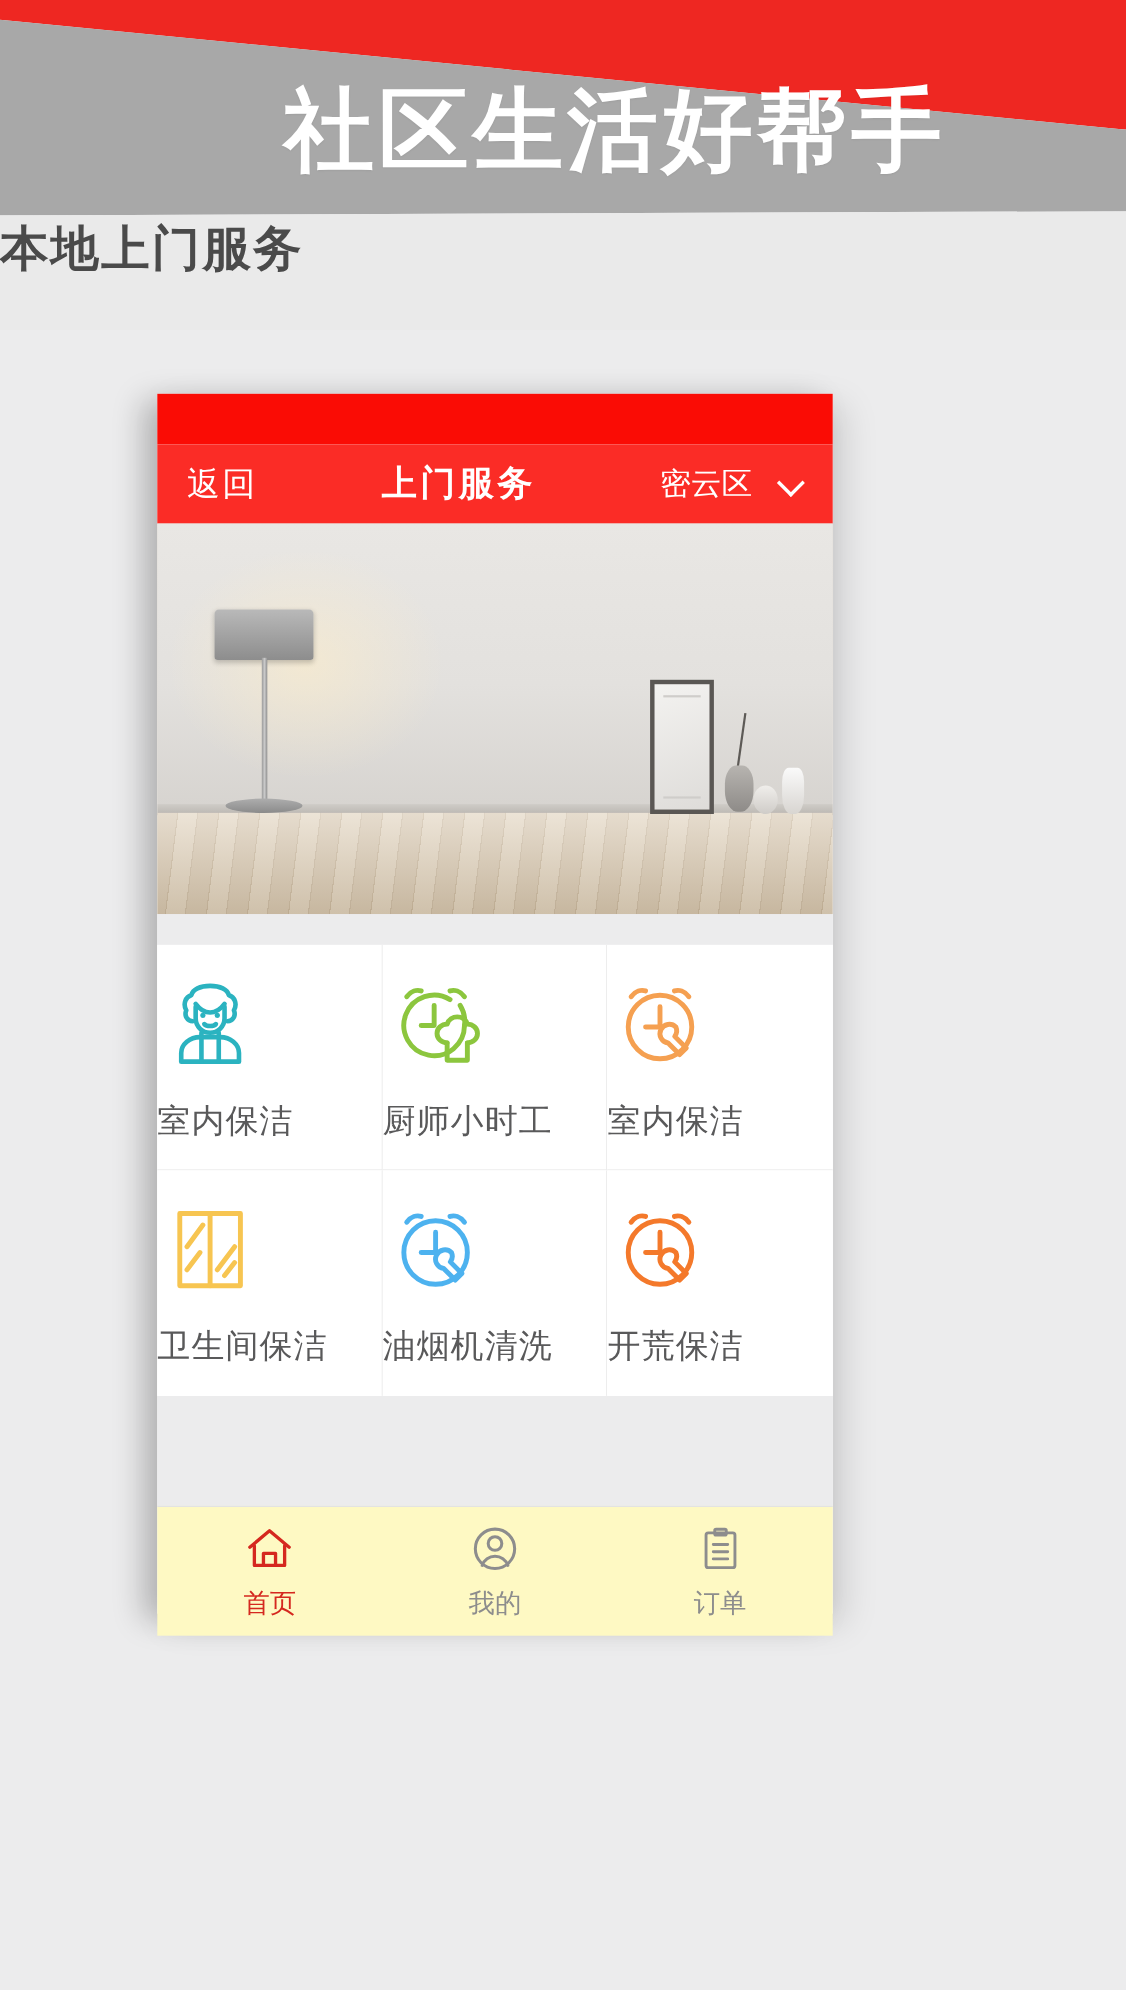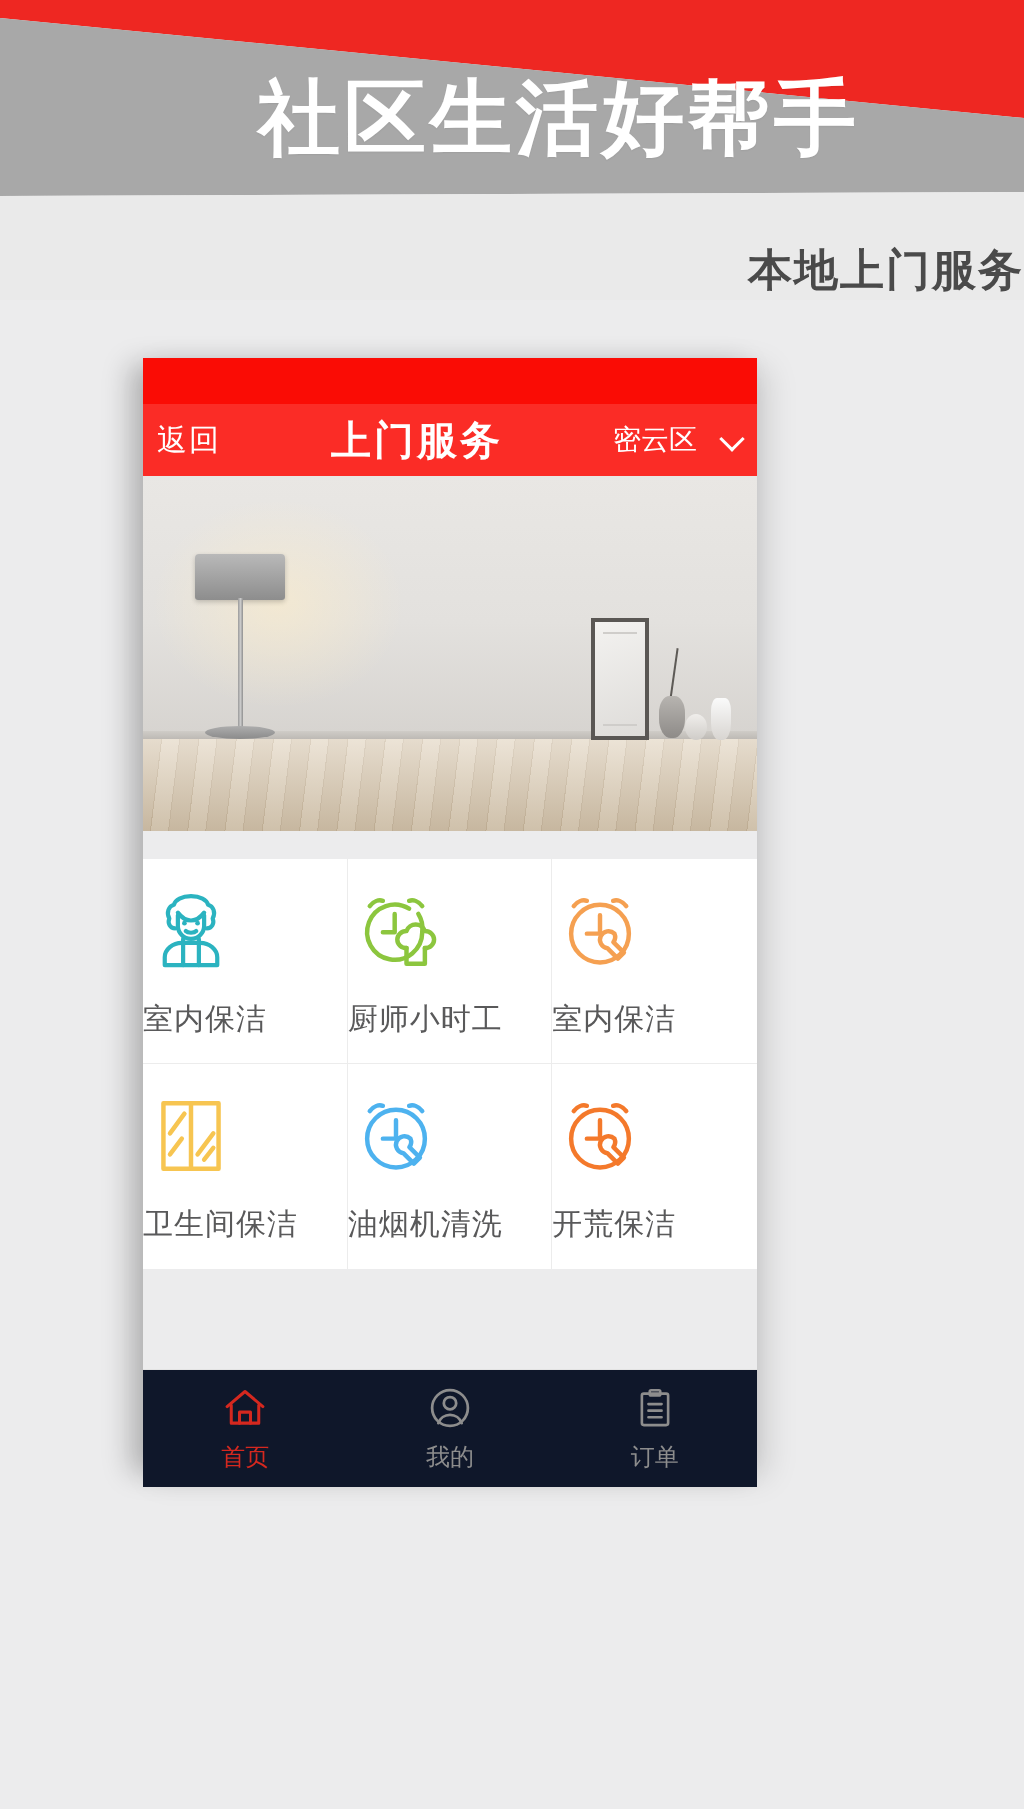--- a/index.html
+++ b/index.html
@@ -44,12 +44,11 @@
   }
   .hero-sub {
     position:absolute; left:0; top:205px; width:1024px;
-    text-align:right;
+    text-align:left;
     font-family:"Liberation Serif","DejaVu Serif",serif;
     font-size:44px; font-weight:700; color:#4a4a4a;
     letter-spacing:2px; line-height:1;
     z-index:5;
-    margin-top:44px;
   }
 
   

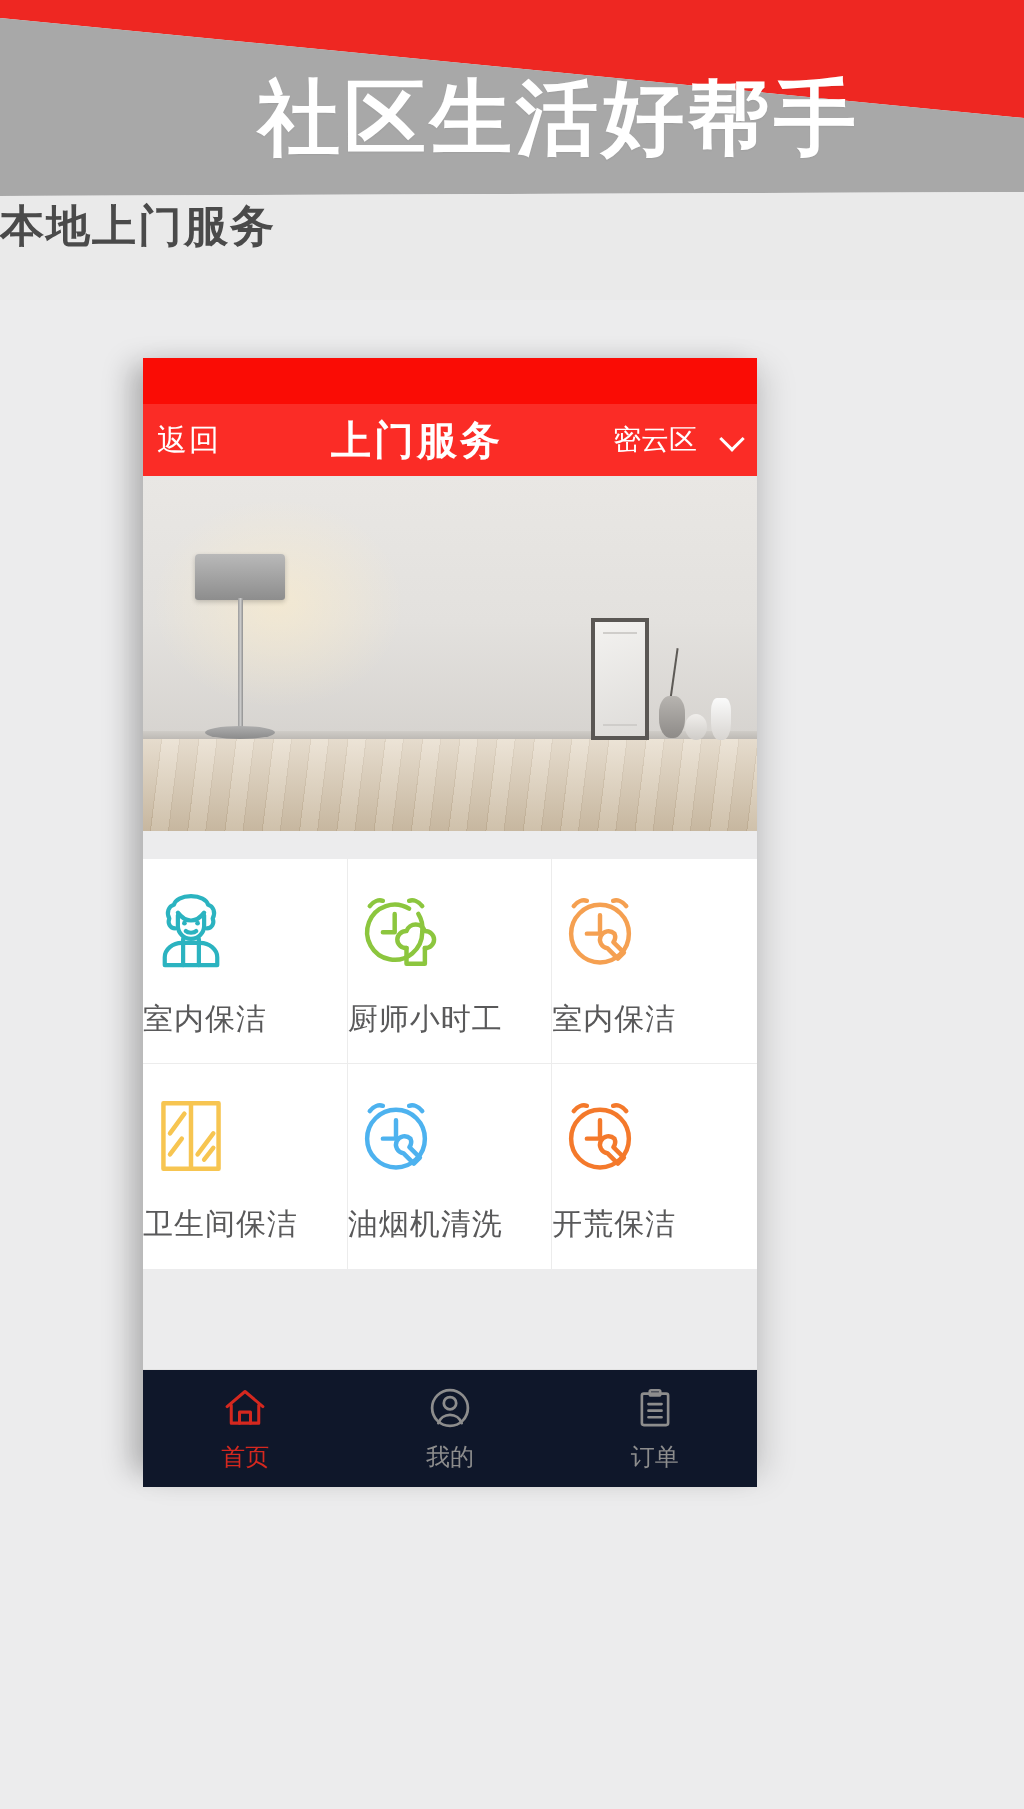--- a/index.html
+++ b/index.html
@@ -67,7 +67,7 @@
   .nav-bar {
     height:72px; background:#fb2c26;
     display:flex; align-items:center; justify-content:space-between;
-    padding:0 14px;
+    padding:0 27px;
     color:#fff;
   }
   .nav-back { font-size:30px; letter-spacing:2px; }

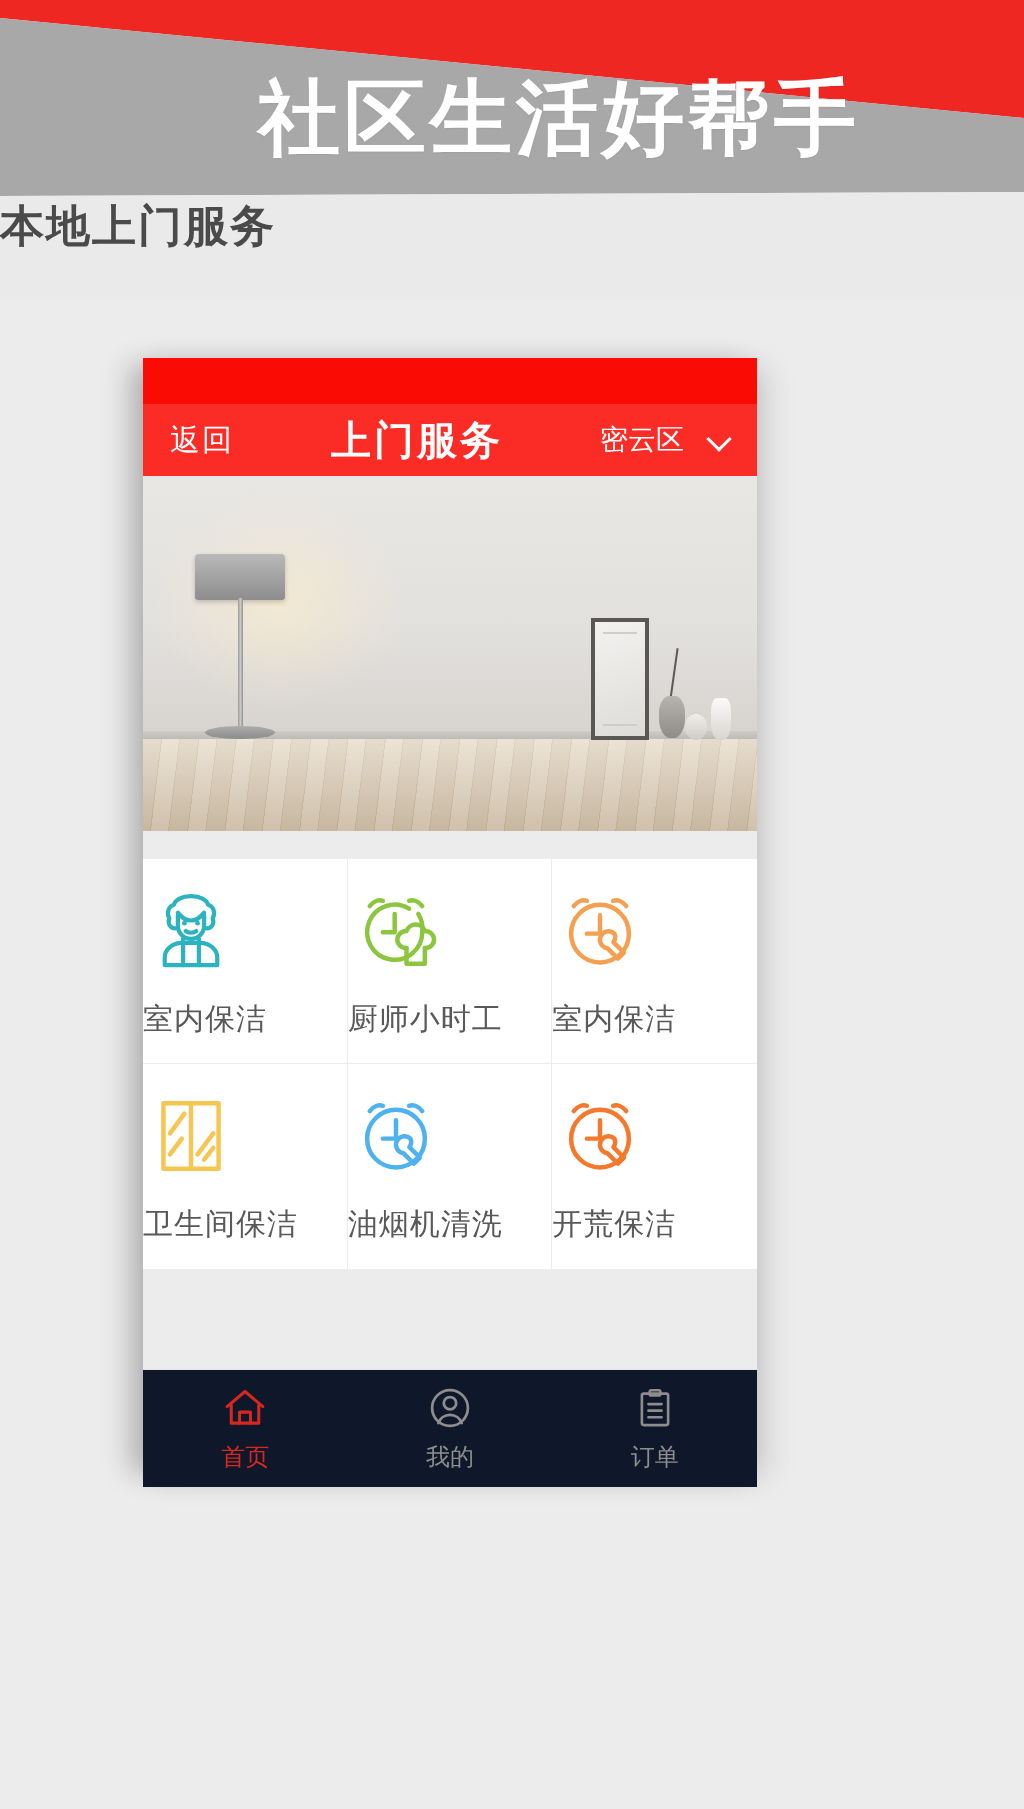--- a/index.html
+++ b/index.html
@@ -71,7 +71,7 @@
     color:#fff;
   }
   .nav-back { font-size:30px; letter-spacing:2px; }
-  .nav-title { font-size:40px; font-weight:700; letter-spacing:3px; }
+  .nav-title { font-size:32px; font-weight:700; letter-spacing:3px; }
   .nav-right { display:flex; align-items:center; gap:24px; font-size:28px; }
   .chev { display:inline-block; width:22px; height:22px; position:relative; }
   .chev::after {

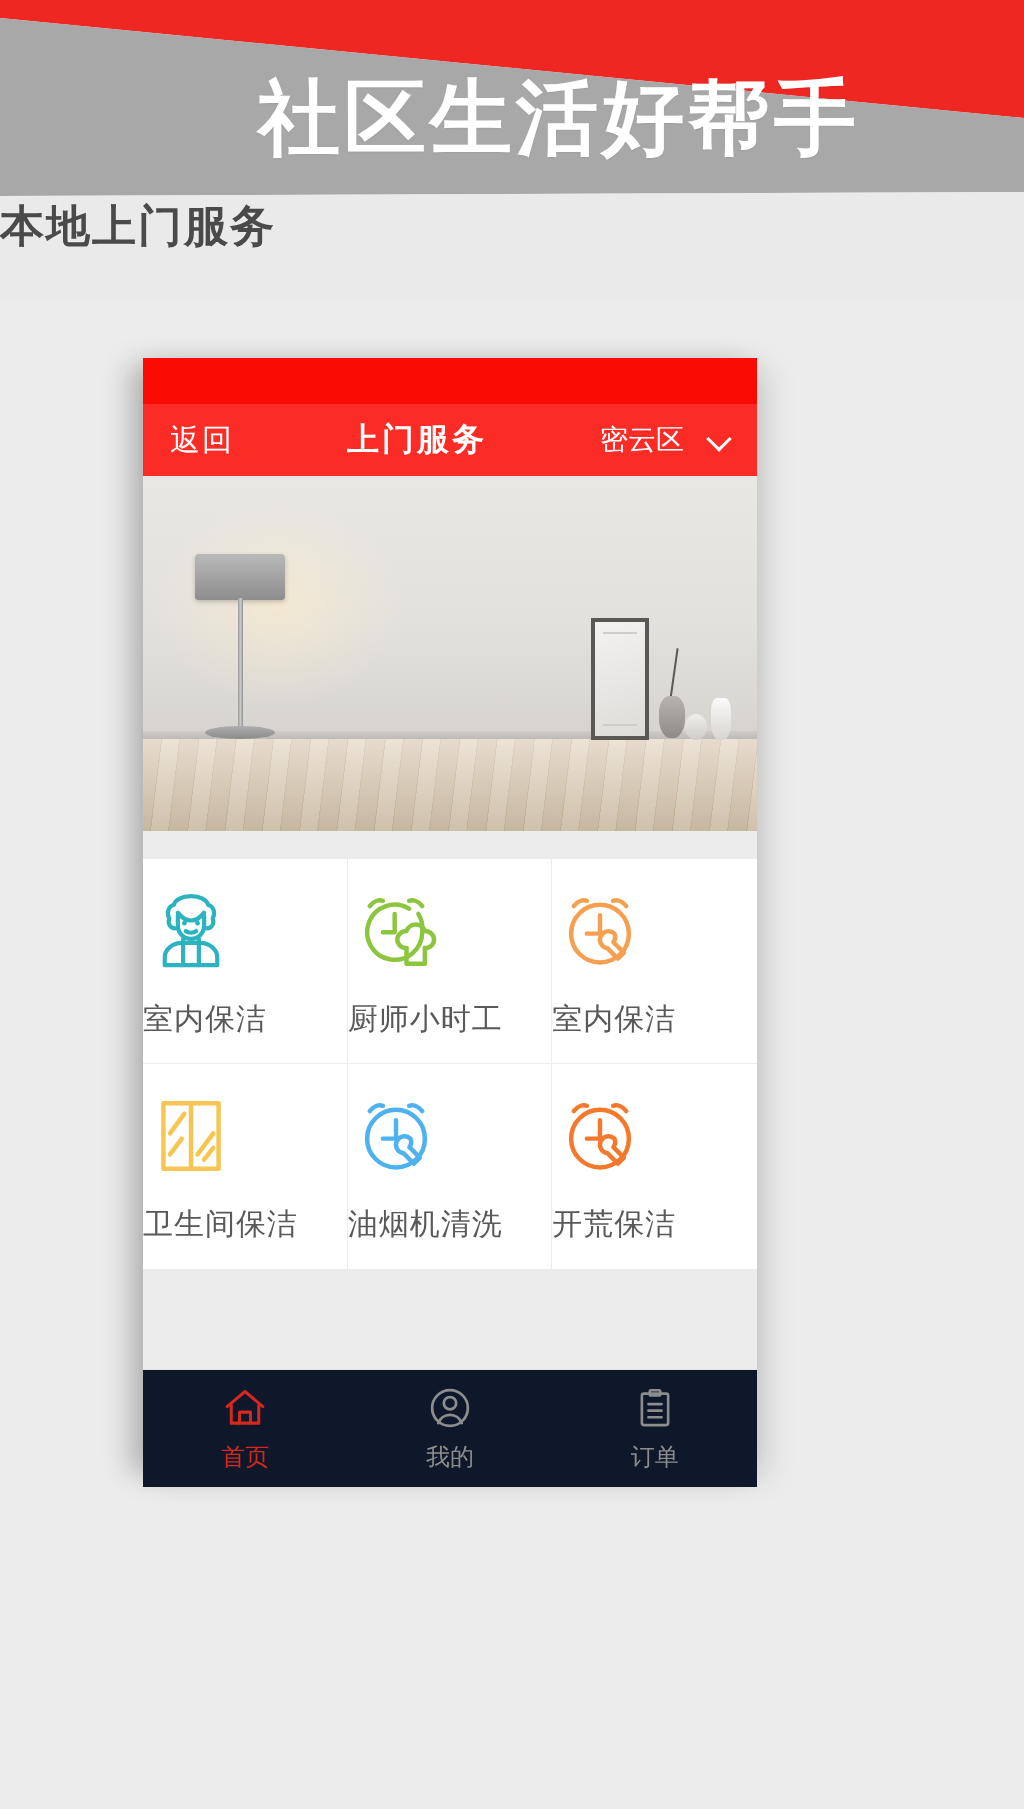--- a/index.html
+++ b/index.html
@@ -182,7 +182,7 @@
 
   
   .tabbar {
-    height:118px; background:#0f172a;
+    height:118px; background:#fef9c3;
     border-top:1px solid #e3e3e3;
     display:grid; grid-template-columns:repeat(3,1fr);
   }

